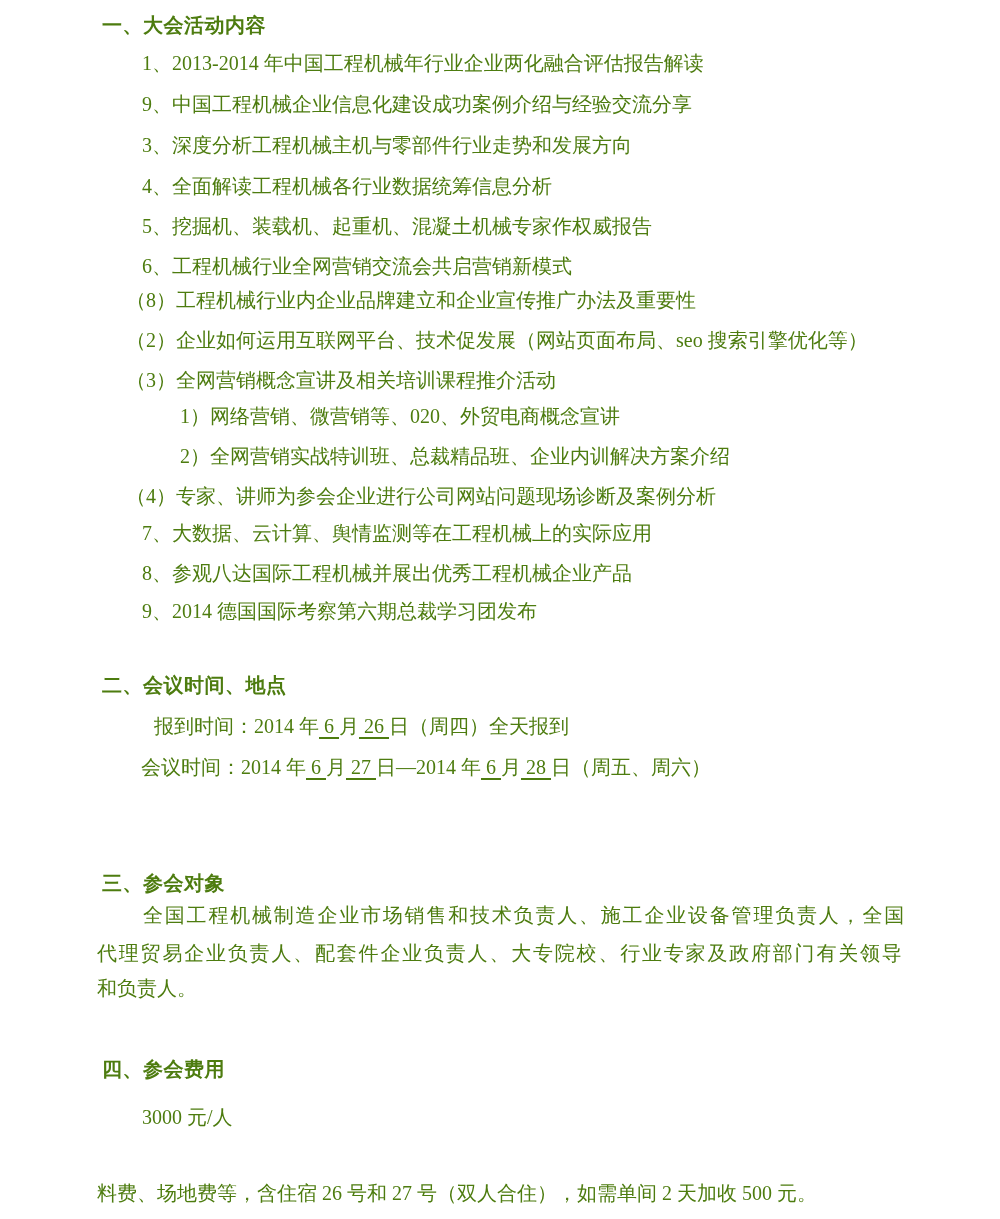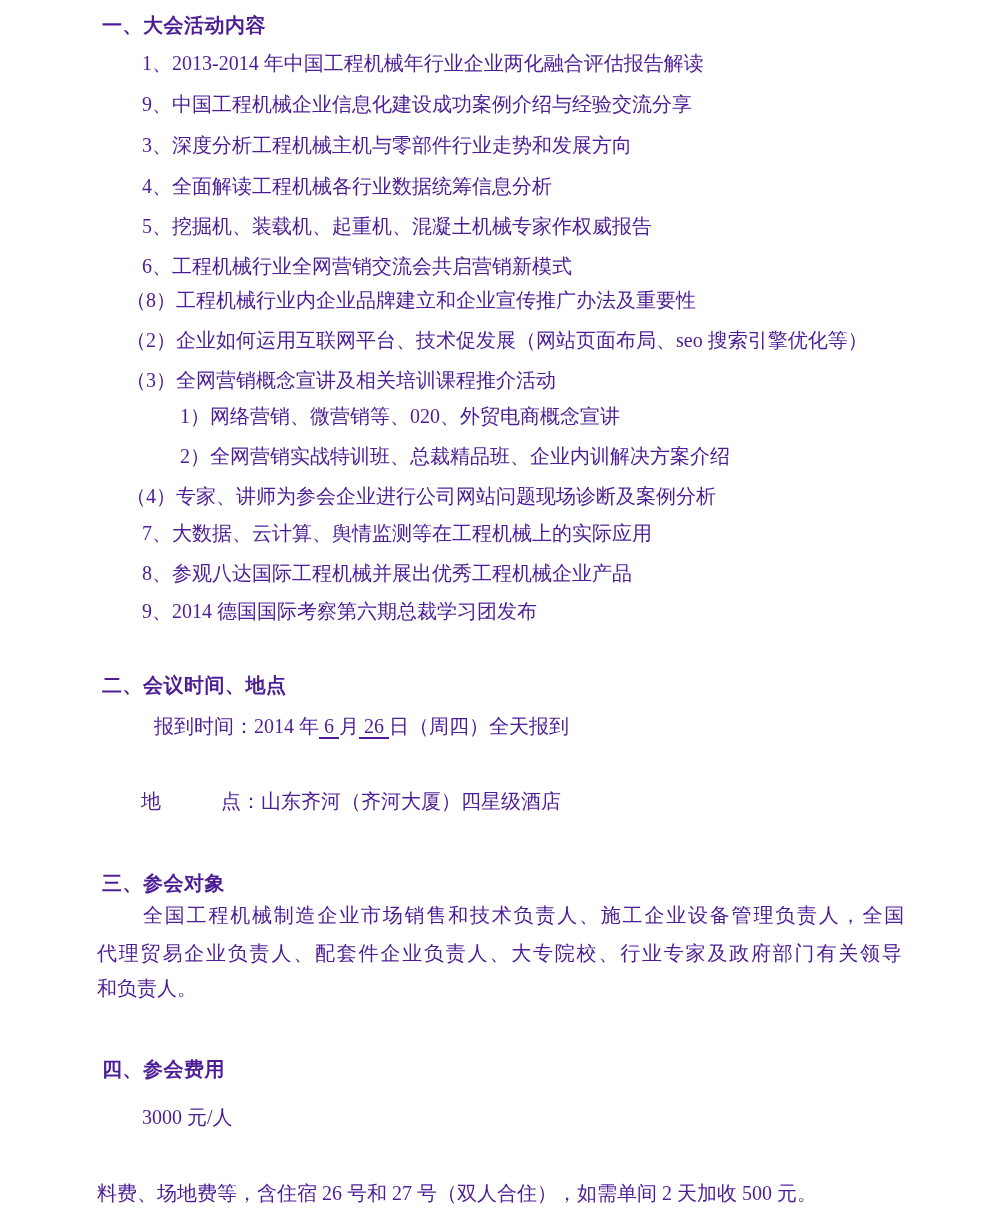--- a/index.html
+++ b/index.html
@@ -21,7 +21,7 @@
     font-size: 20px;
     line-height: 26px;
     white-space: pre;
-    color: #4c1d95;
+    color: #4d7c0f;
   }
   .heading {
     font-family: "Liberation Sans", "DejaVu Sans", sans-serif;

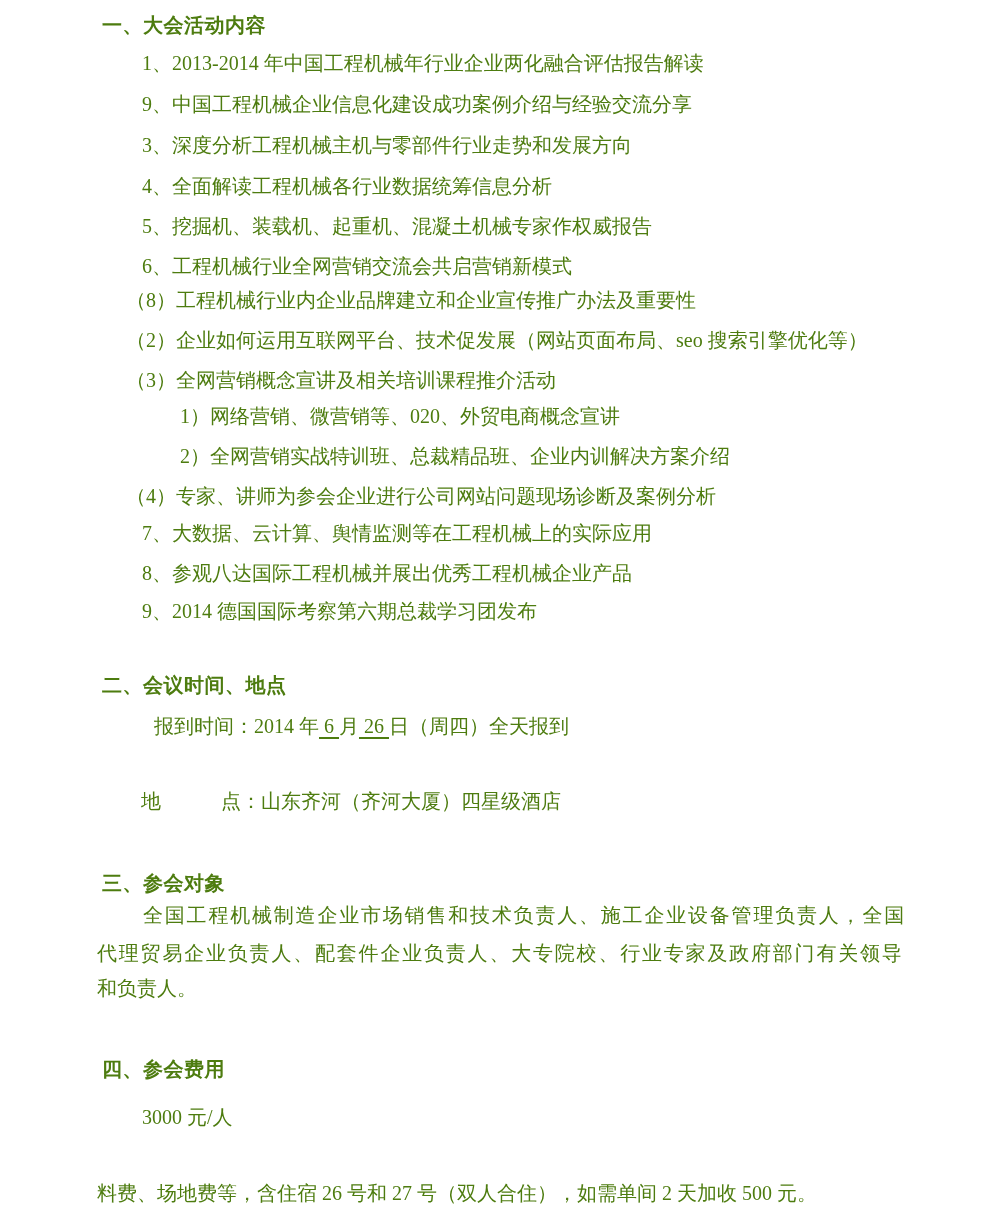--- a/index.html
+++ b/index.html
@@ -61,6 +61,7 @@
 
   <div class="line heading" style="top:672px;left:102px">二、会议时间、地点</div>
   <div class="line" style="top:713px;left:154px"><span>报到时间：2014 年</span><span class="u"> 6 </span><span>月</span><span class="u"> 26 </span><span>日（周四）全天报到</span></div>
+  <div class="line" style="top:754px;left:141px"><span>会议时间：2014 年</span><span class="u"> 6 </span><span>月</span><span class="u"> 27 </span><span>日—2014 年</span><span class="u"> 6 </span><span>月</span><span class="u"> 28 </span><span>日（周五、周六）</span></div>
   <div class="line" style="top:788px;left:141px">地　　　点：山东齐河（齐河大厦）四星级酒店</div>
 
   <div class="line heading" style="top:870px;left:102px">三、参会对象</div>

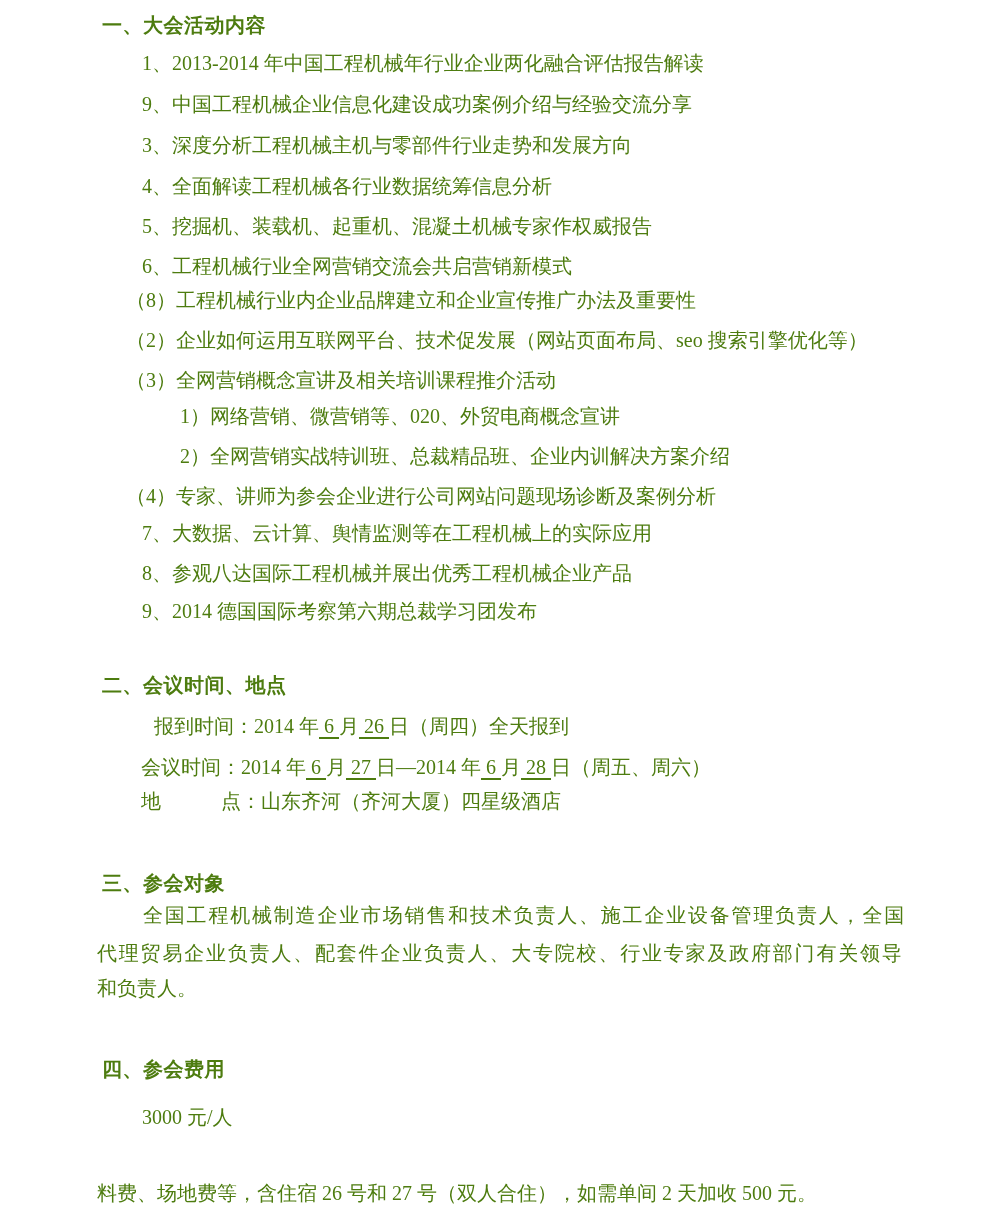--- a/index.html
+++ b/index.html
@@ -62,7 +62,6 @@
   <div class="line heading" style="top:672px;left:102px">二、会议时间、地点</div>
   <div class="line" style="top:713px;left:154px"><span>报到时间：2014 年</span><span class="u"> 6 </span><span>月</span><span class="u"> 26 </span><span>日（周四）全天报到</span></div>
   <div class="line" style="top:754px;left:141px"><span>会议时间：2014 年</span><span class="u"> 6 </span><span>月</span><span class="u"> 27 </span><span>日—2014 年</span><span class="u"> 6 </span><span>月</span><span class="u"> 28 </span><span>日（周五、周六）</span></div>
-  <div class="line" style="top:788px;left:141px">地　　　点：山东齐河（齐河大厦）四星级酒店</div>
 
   <div class="line heading" style="top:870px;left:102px">三、参会对象</div>
   <div class="line just" style="top:902px;left:143px">全国工程机械制造企业市场销售和技术负责人、施工企业设备管理负责人，全国</div>

